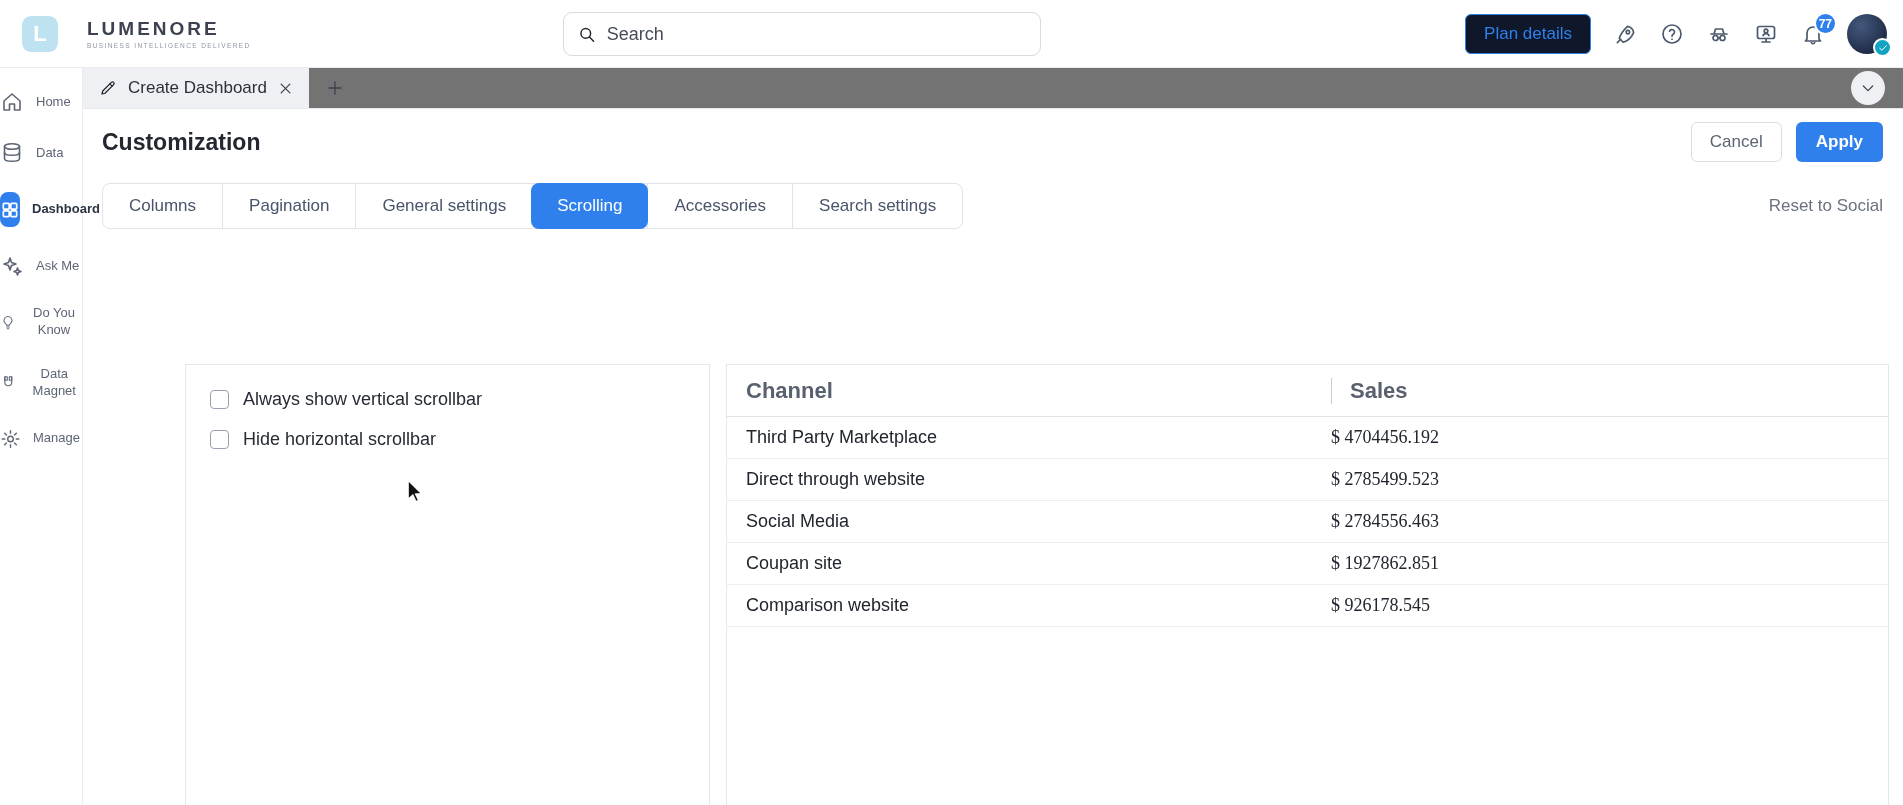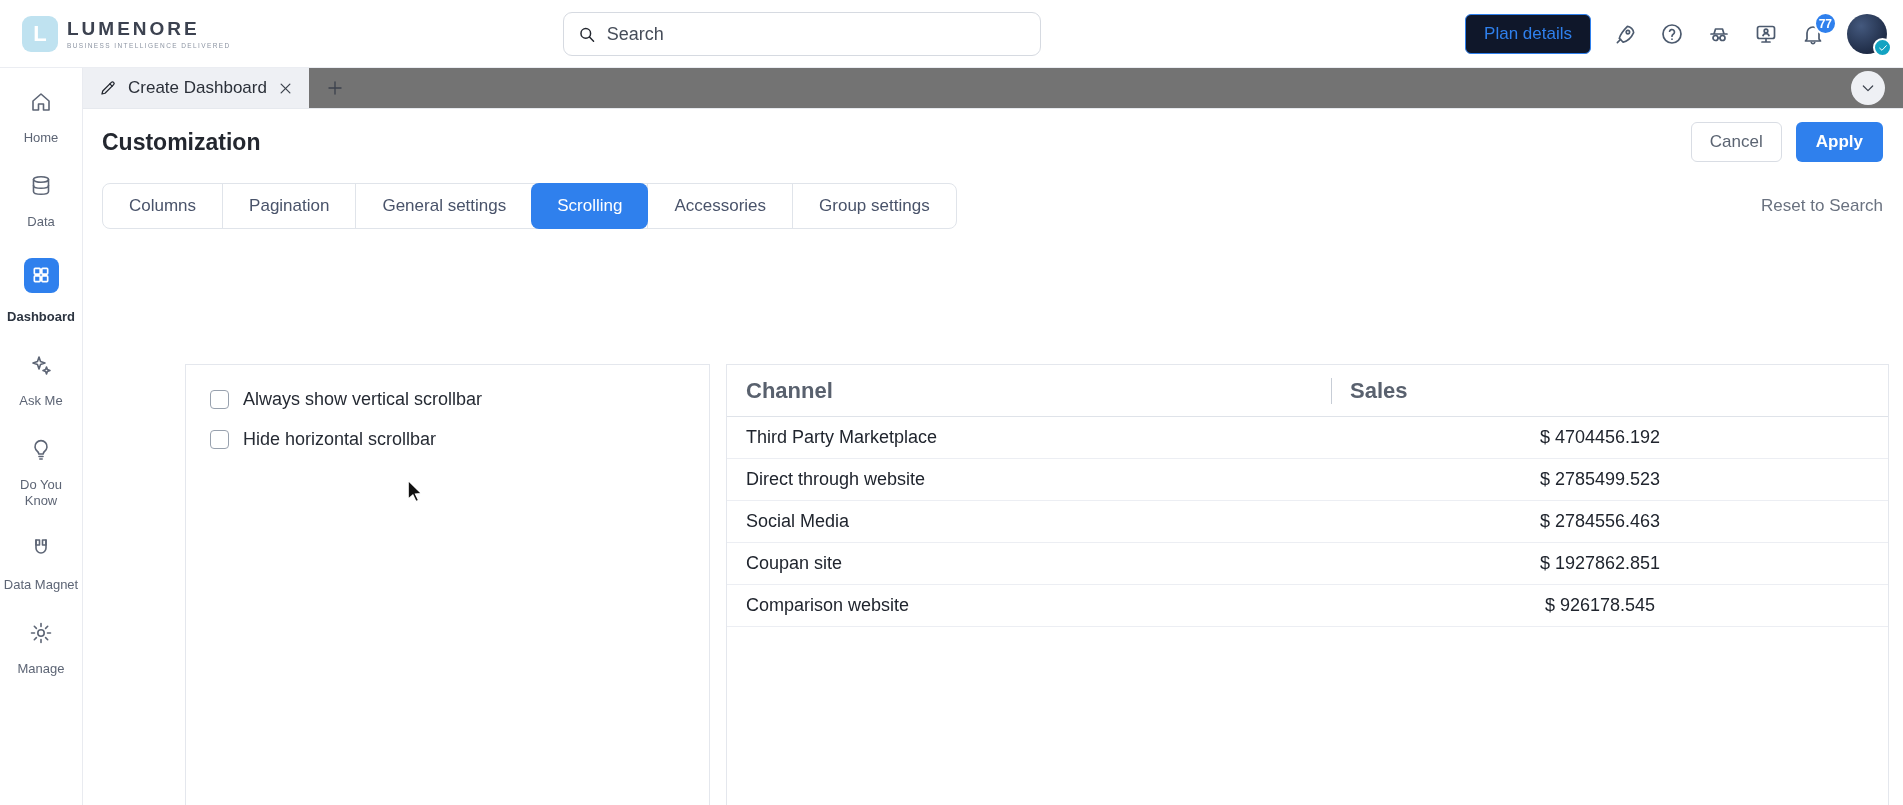--- a/index.html
+++ b/index.html
@@ -13,7 +13,7 @@
   .logo-mark { width:36px; height:36px; border-radius:9px; background:#bfe2f0;
                display:flex; align-items:center; justify-content:center;
                color:#ffffff; font-size:22px; font-weight:bold; }
-  .logo-text-wrap { display:flex; flex-direction:column; }
+  .logo-text-wrap { display:flex; flex-direction:column;margin-left:20px; }
   .logo-text { font-size:19px; font-weight:600; letter-spacing:3px; color:#3c4250; }
   .logo-tagline { font-size:6.5px; letter-spacing:1.4px; color:#8d95a3; margin-top:2px; }
 

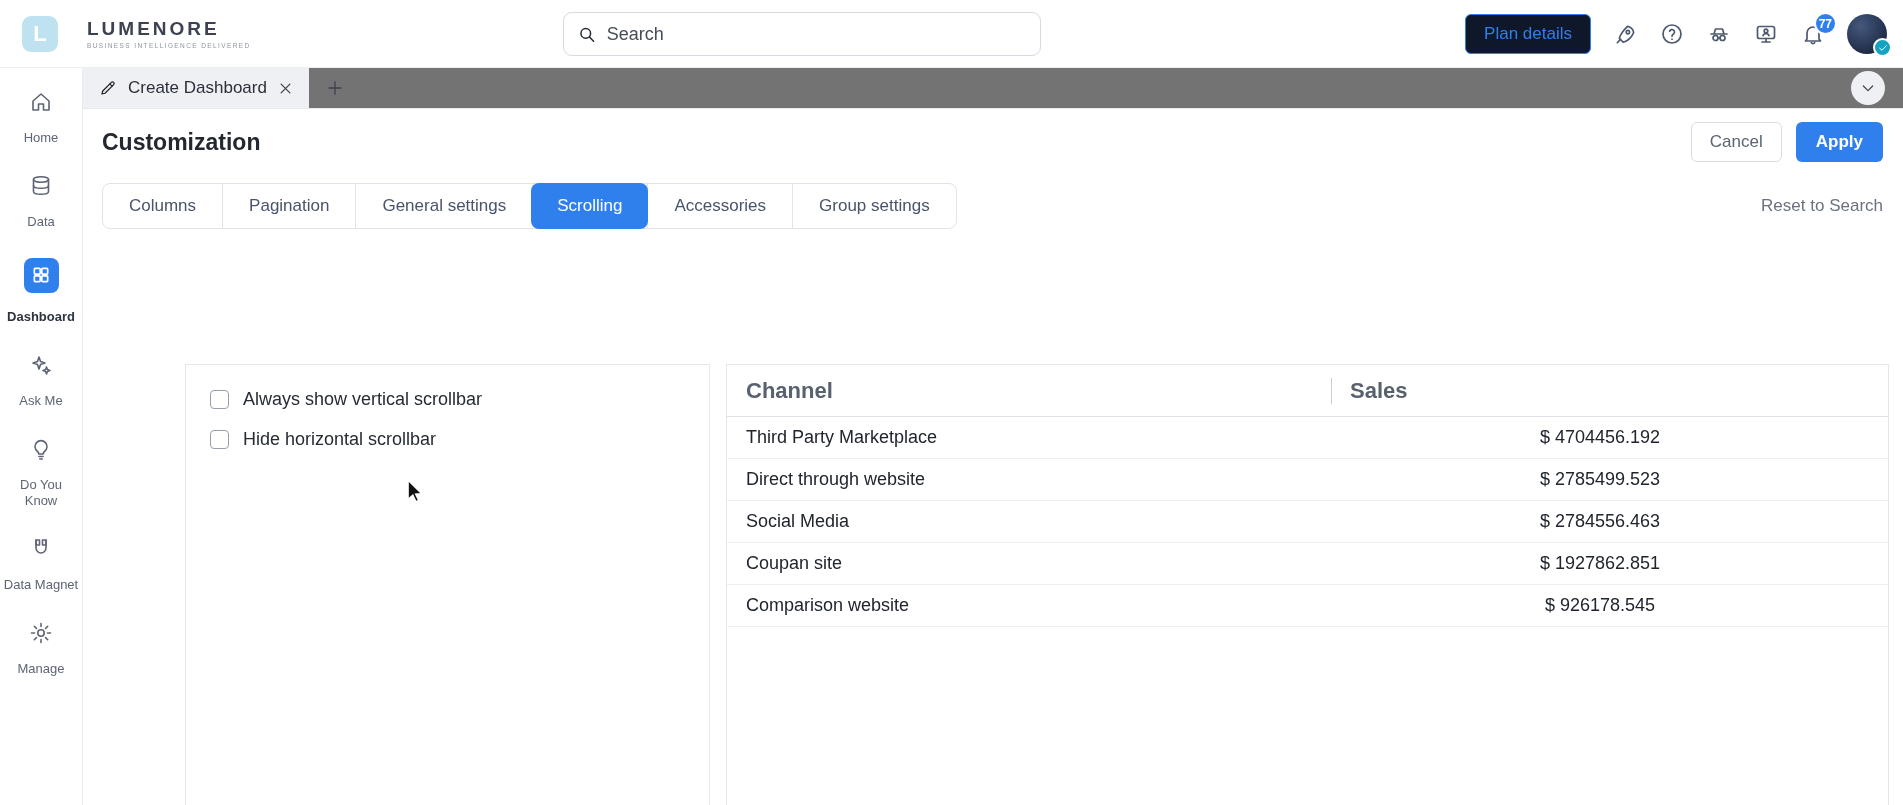--- a/index.html
+++ b/index.html
@@ -42,7 +42,7 @@
   .sidebar { position:absolute; left:0; top:68px; width:83px; bottom:0; background:#fff;
              border-right:1px solid #e9ebf0; display:flex; flex-direction:column; align-items:center;
              padding-top:22px; gap:27px; z-index:5; }
-  .side-item { display:flex; flex-direction:column; align-items:center; gap:16px; width:100%; cursor:pointer; }
+  .side-item { display:flex; flex-direction:row; align-items:center; gap:10px; width:100%; cursor:pointer; }
   .side-item svg { stroke:#5d6575; fill:none; stroke-width:1.6; stroke-linecap:round; stroke-linejoin:round; }
   .side-label { font-size:13px; color:#5d6575; text-align:center; line-height:1.3; padding:0 2px; }
   .dash-icon { width:35px; height:35px; border-radius:8px; background:#2f80ed;

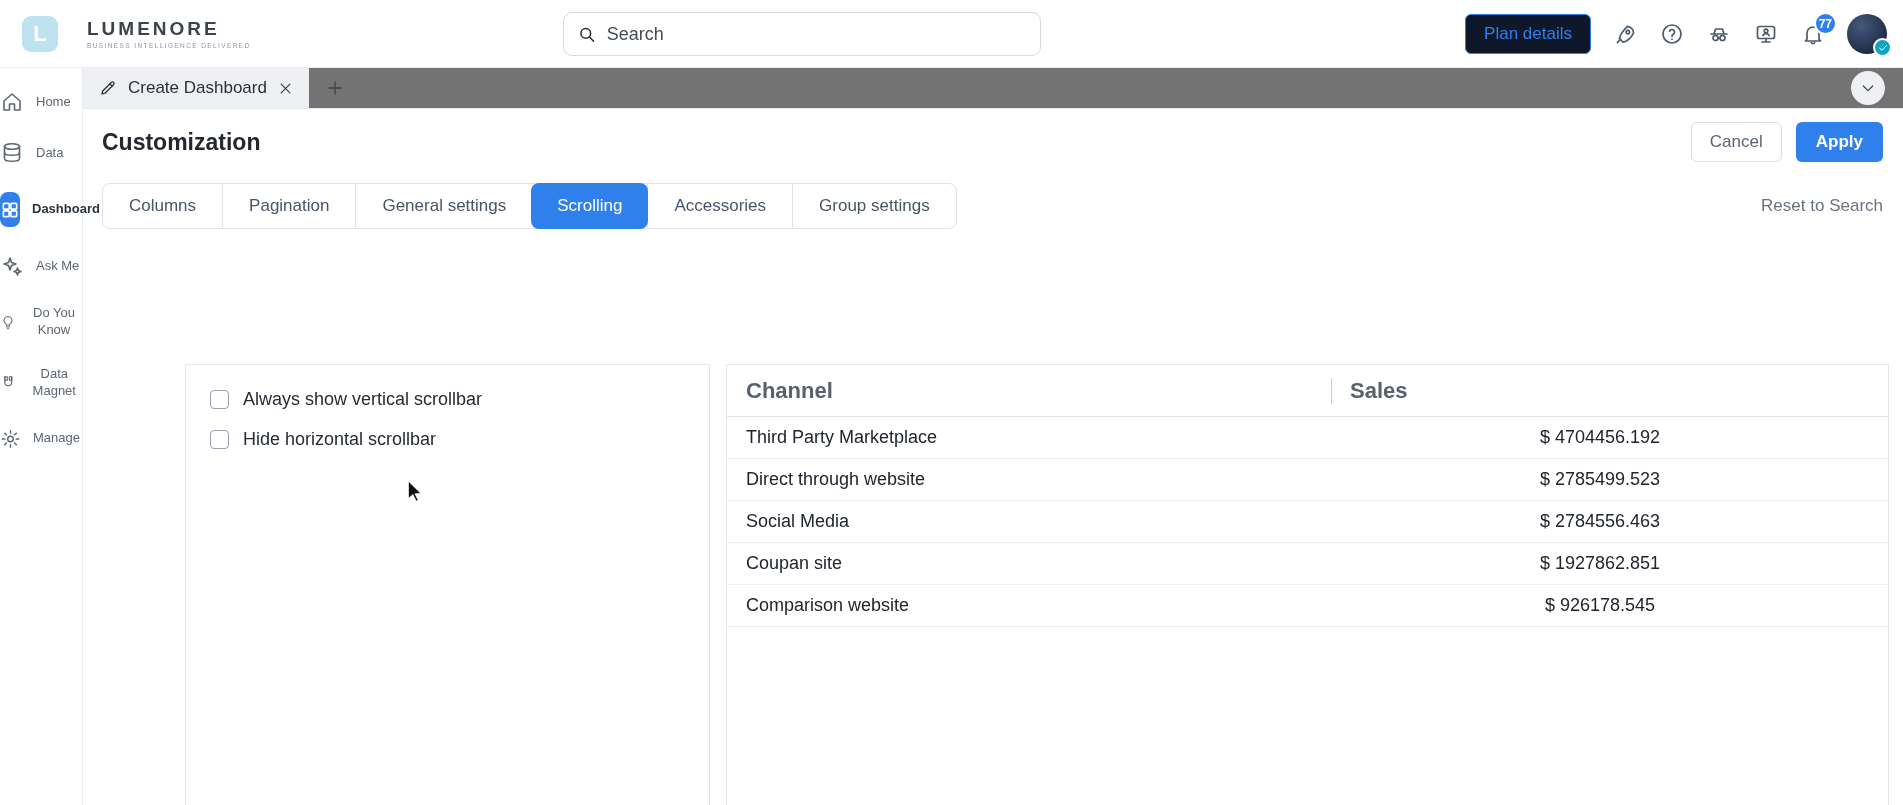--- a/index.html
+++ b/index.html
@@ -283,7 +283,7 @@
       <div class="seg-tab">General settings</div>
       <div class="seg-tab active">Scrolling</div>
       <div class="seg-tab">Accessories</div>
-      <div class="seg-tab">Group settings</div>
+      <div class="seg-tab">Search settings</div>
     </div>
     <span class="reset-link">Reset to Search</span>
   </div>

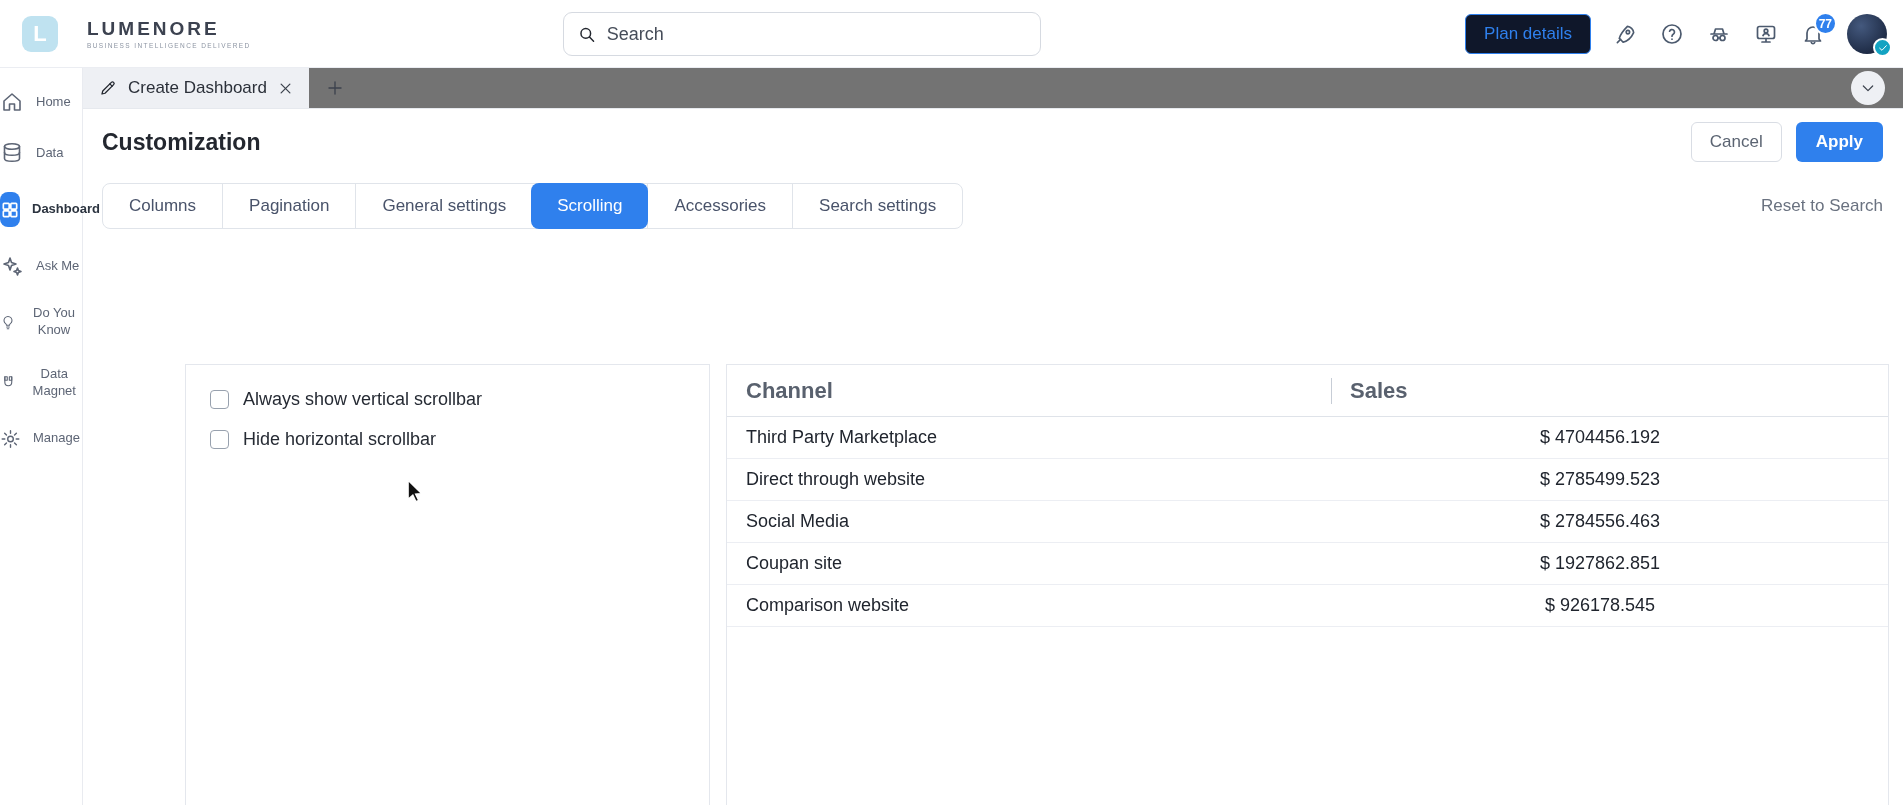--- a/index.html
+++ b/index.html
@@ -285,7 +285,7 @@
       <div class="seg-tab">Accessories</div>
       <div class="seg-tab">Search settings</div>
     </div>
-    <span class="reset-link">Reset to Search</span>
+    <span class="reset-link">Reset to Social</span>
   </div>
 
   <div class="content">

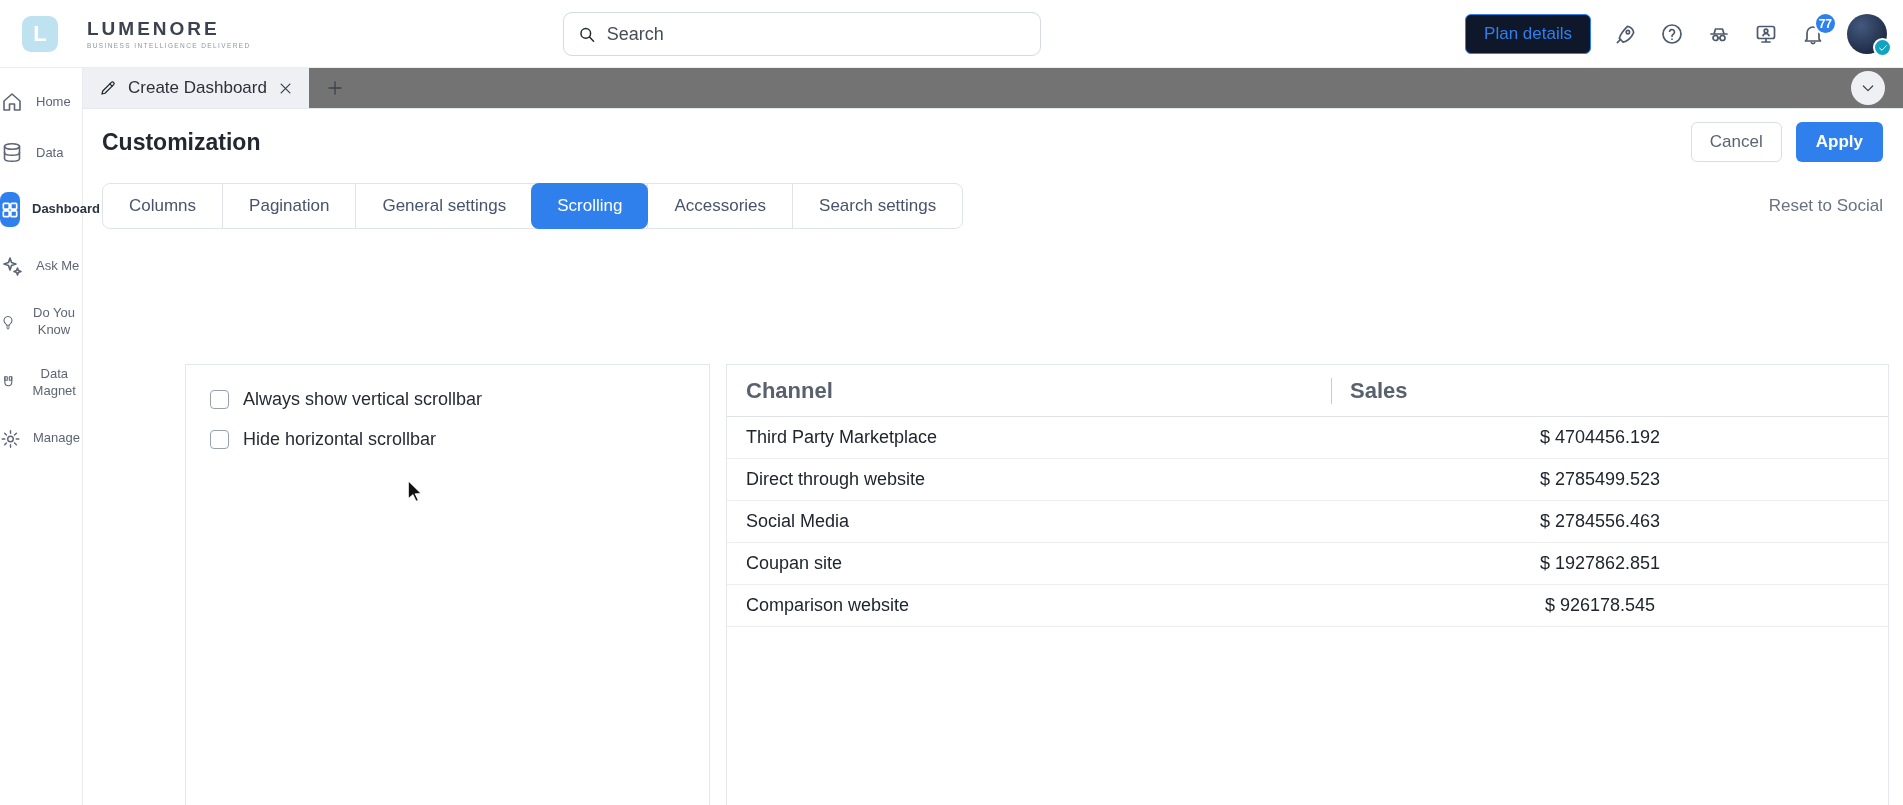--- a/index.html
+++ b/index.html
@@ -98,7 +98,7 @@
   .t-row { display:flex; align-items:center; height:42px; border-bottom:1px solid #eceef3;
            font-size:18px; color:#20252e; }
   .td-channel { flex:0 0 604px; padding-left:19px; }
-  .td-sales { flex:1; text-align:center; padding-right:19px; }
+  .td-sales { flex:1; text-align:left; padding-right:19px;font-family:Liberation Serif, serif; }
 
   .cursor { position:absolute; left:402px; top:478px; z-index:50; pointer-events:none; }
 </style>

